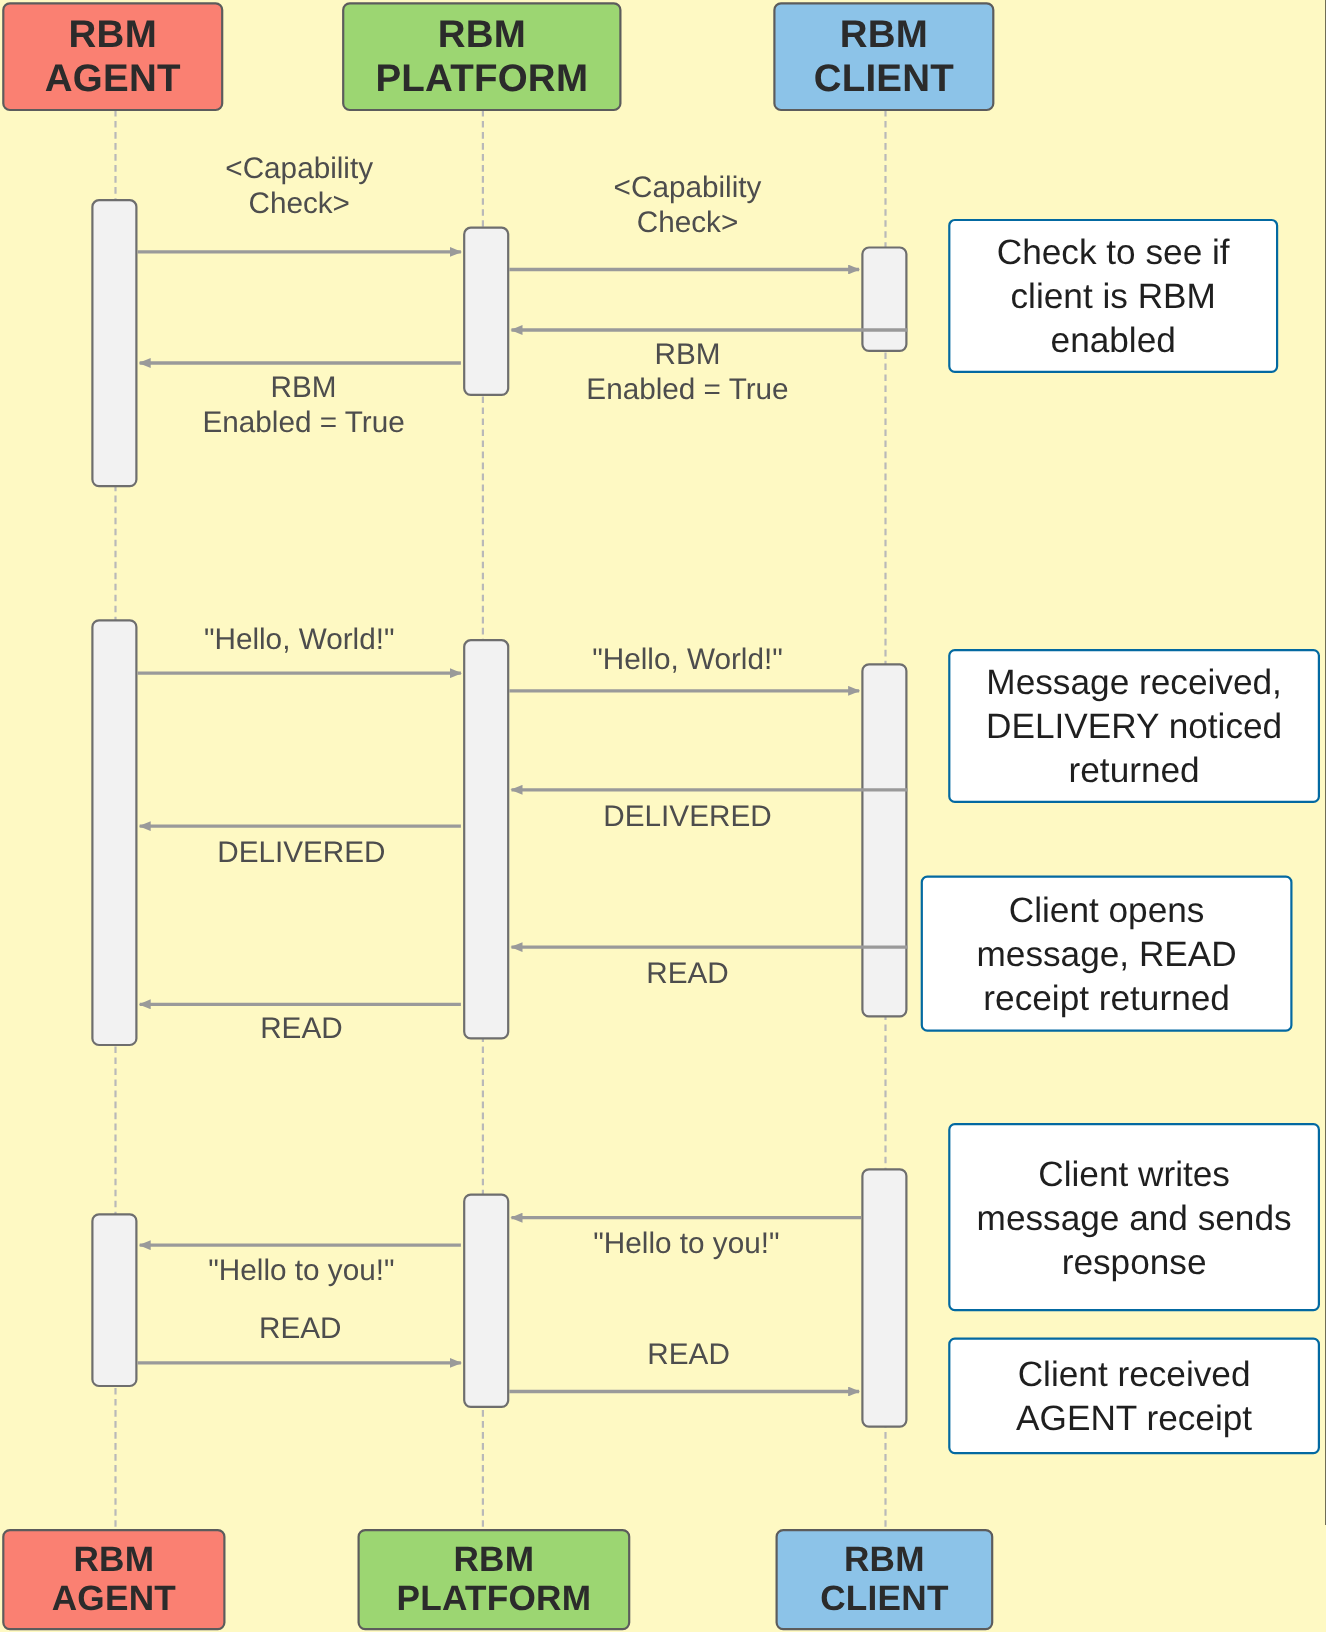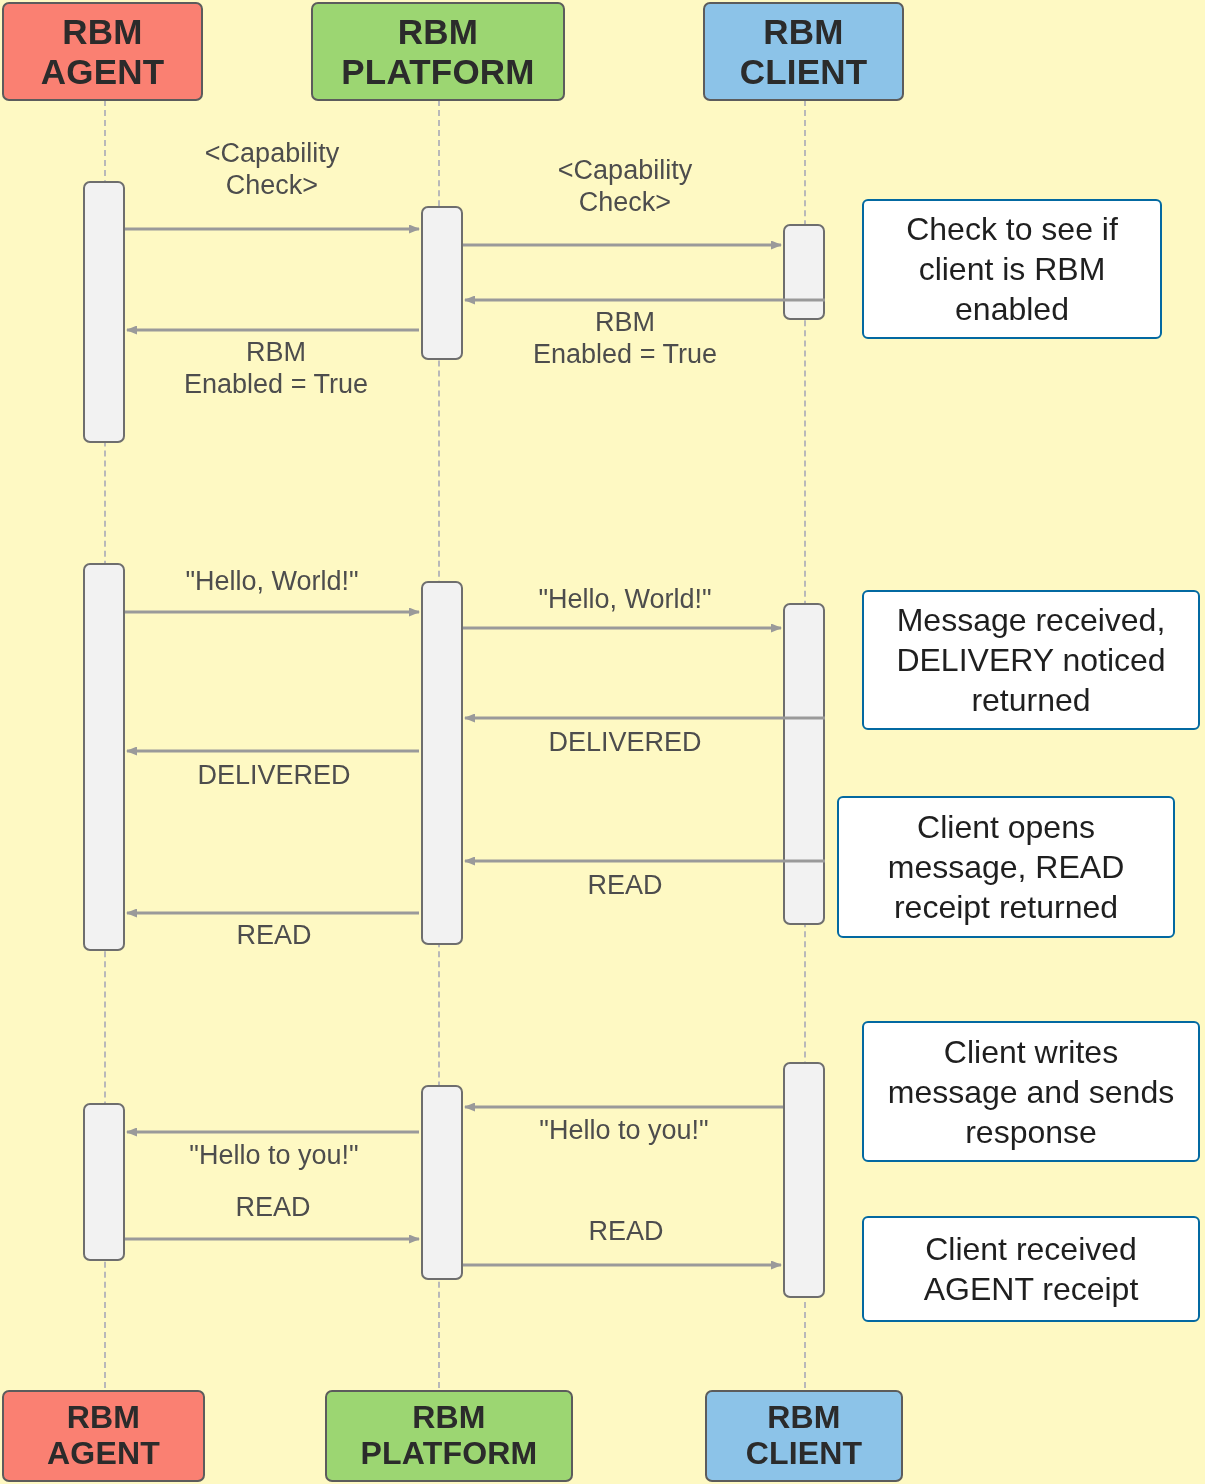--- a/index.html
+++ b/index.html
@@ -175,7 +175,7 @@
   <div class="note" style="left:862px;top:199px;width:300px;height:140px;">Check to see if client is RBM enabled</div>
   <div class="note" style="left:862px;top:578px;width:338px;height:140px;margin-top:12px;">Message received, DELIVERY noticed returned</div>
   <div class="note" style="left:837px;top:796px;width:338px;height:142px;">Client opens message, READ receipt returned</div>
-  <div class="note" style="left:862px;top:1021px;width:338px;height:141px;">Client writes message and sends response</div>
+  <div class="note" style="left:862px;top:1021px;width:338px;height:171px;">Client writes message and sends response</div>
   <div class="note" style="left:862px;top:1216px;width:338px;height:106px;">Client received AGENT receipt</div>
 
 </div>

